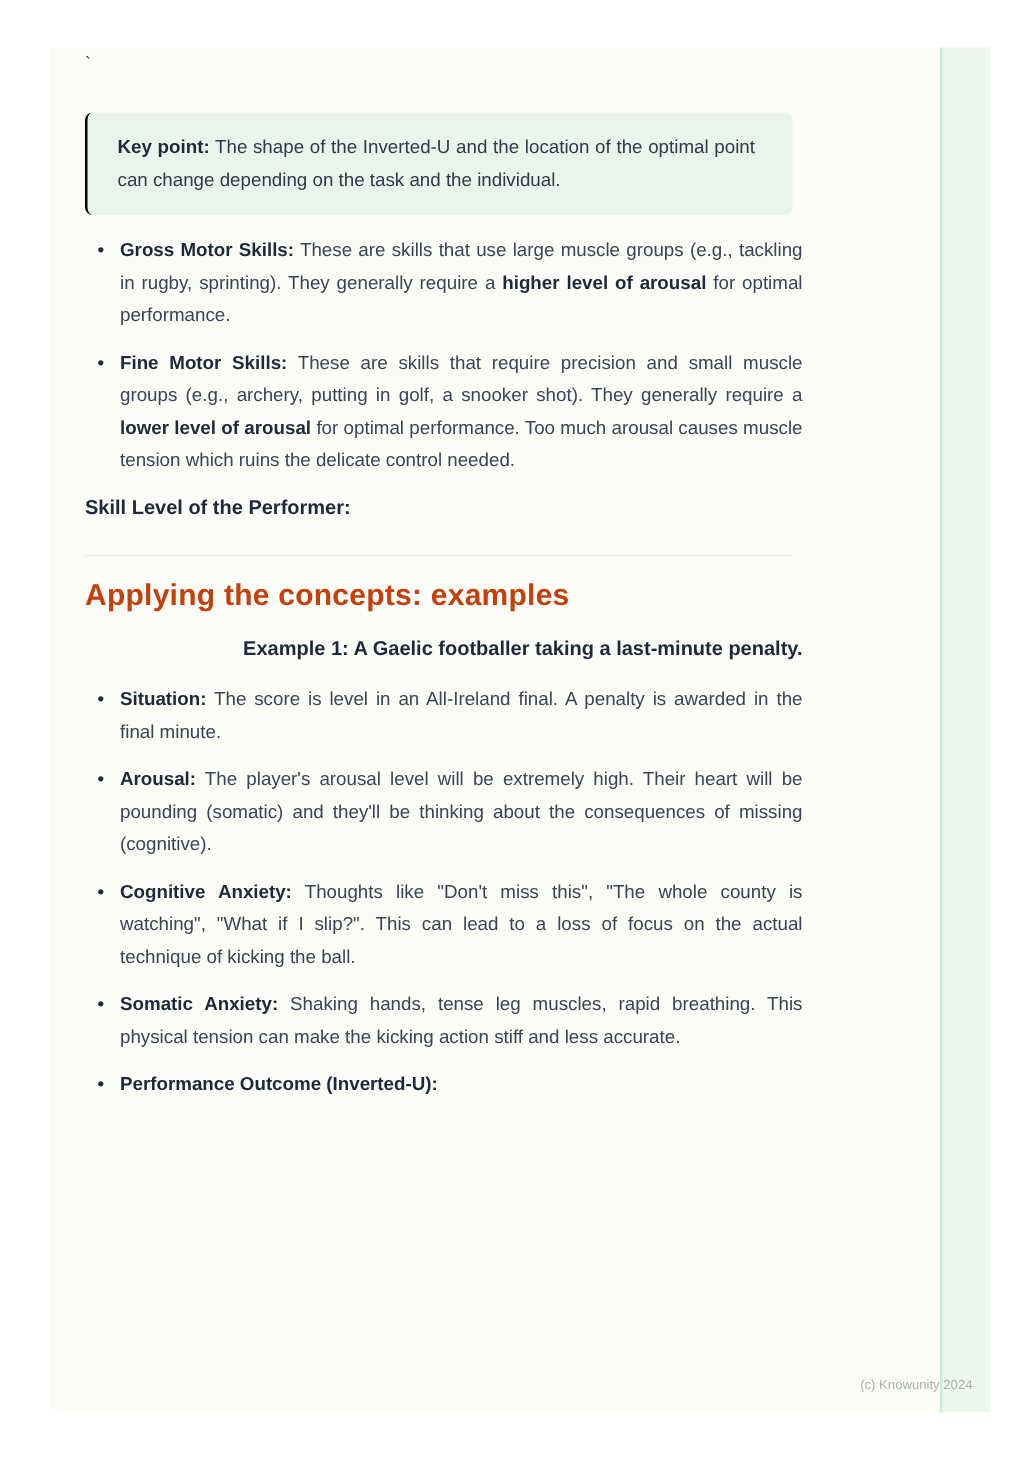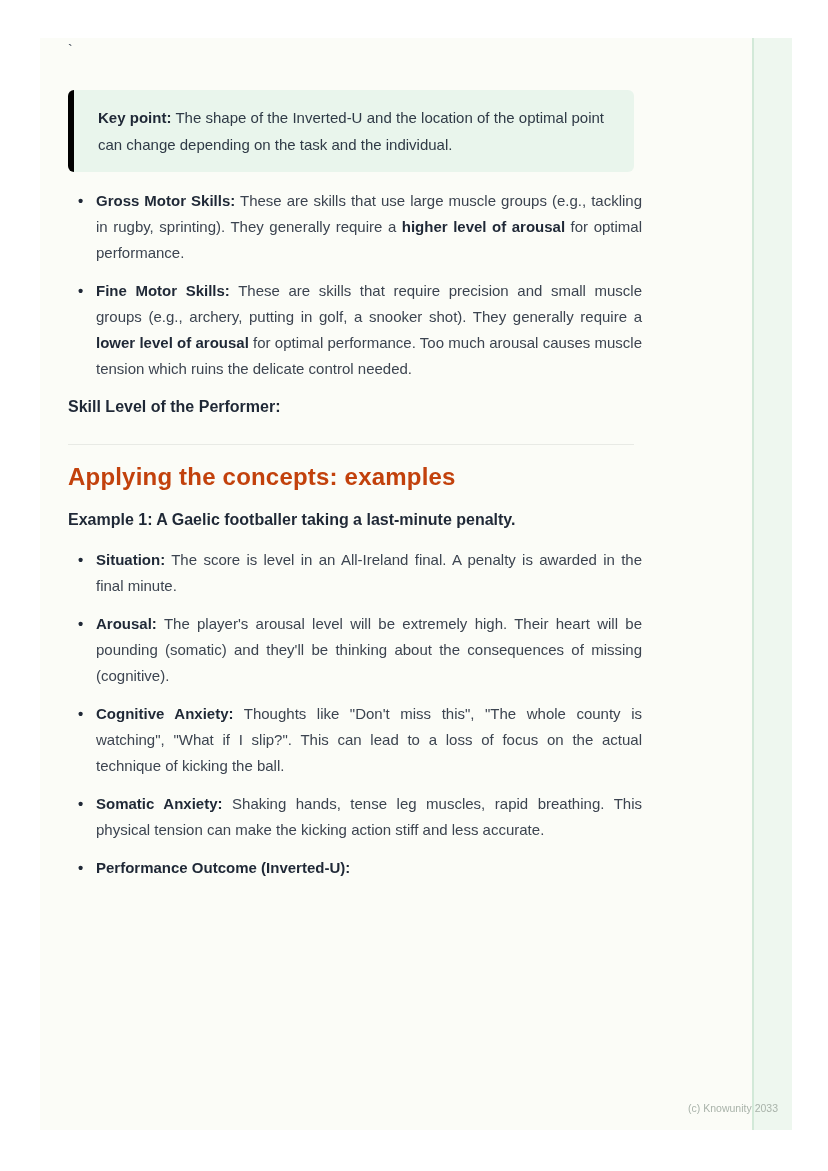--- a/index.html
+++ b/index.html
@@ -39,7 +39,7 @@
     margin-top: 30px;
     width: 566px;
     background: #e9f5ec;
-    border-left: 6px solid #000000;
+    border-left: 2px solid #000000;
     border-radius: 6px;
     padding: 14px 30px 14px 24px;
   }

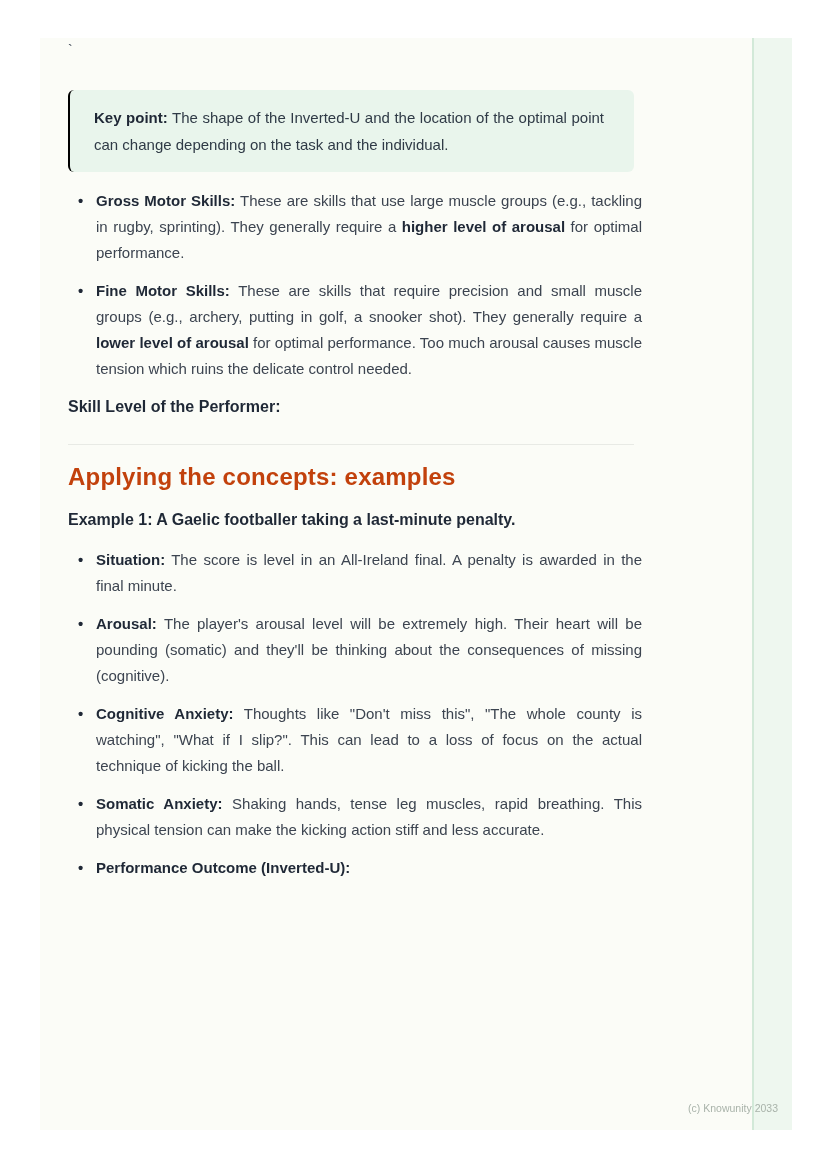--- a/index.html
+++ b/index.html
@@ -71,6 +71,7 @@
     line-height: 22px;
     font-weight: bold;
     color: #1f2836;
+    text-align: right;
   }
   ul.bullet-list {
     list-style: none;

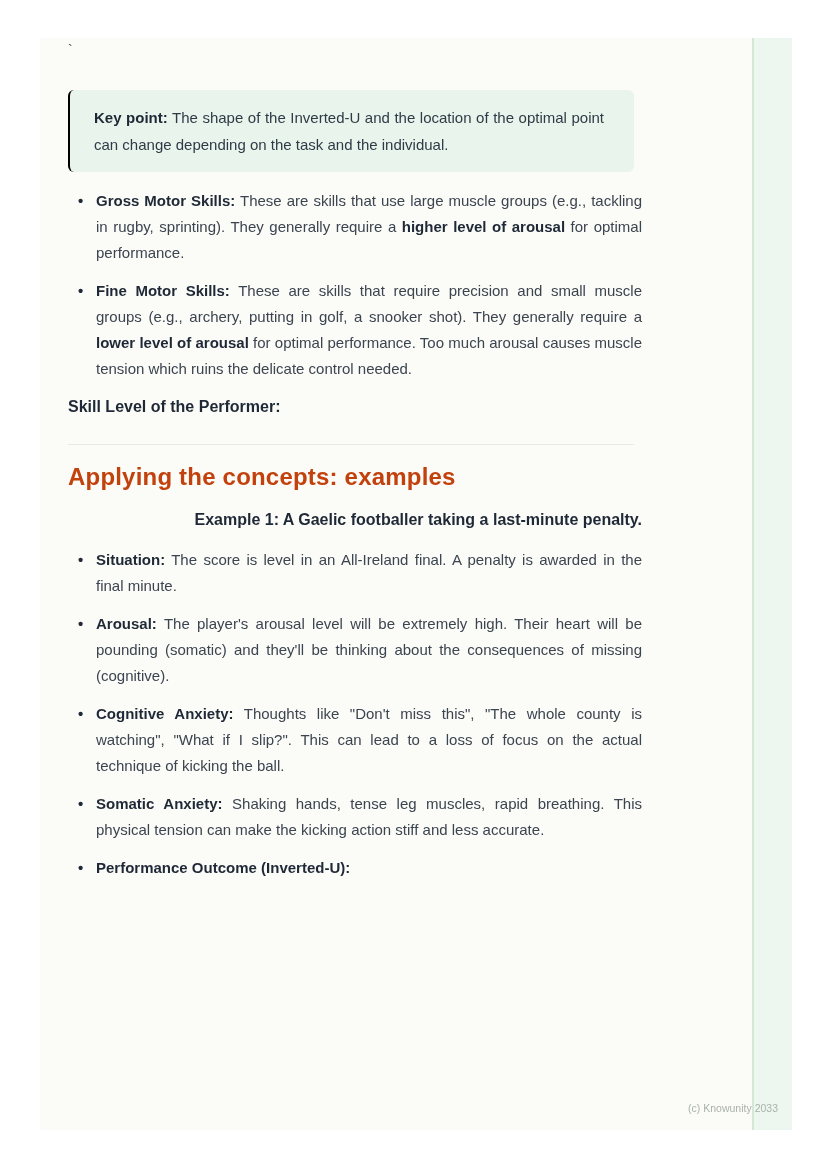--- a/index.html
+++ b/index.html
@@ -153,7 +153,7 @@
 
   </div>
 
-  <div class="footer-credit">(c) Knowunity 2033</div>
+  <div class="footer-credit">(c) Knowunity 2024</div>
 
 </div>
 

